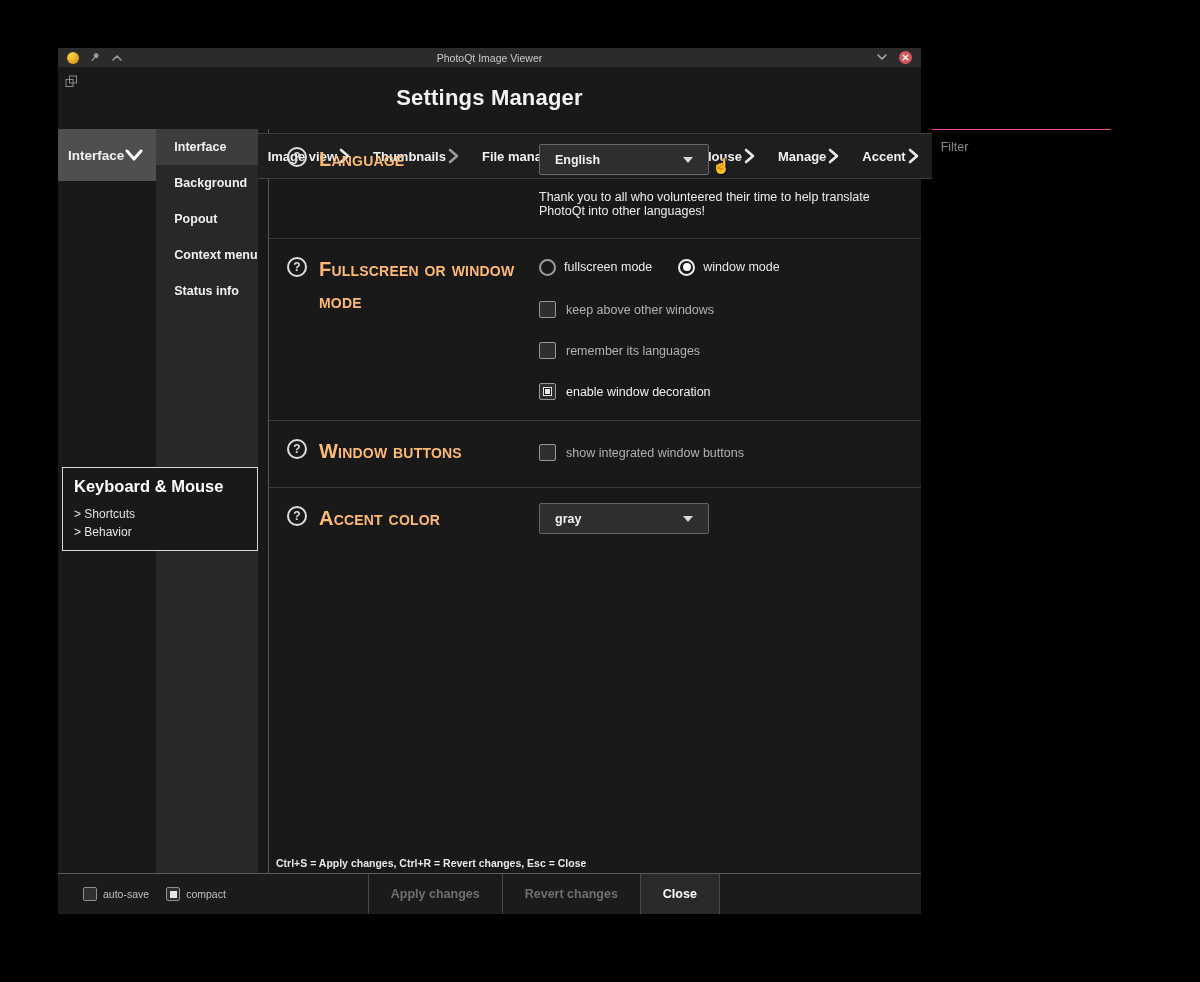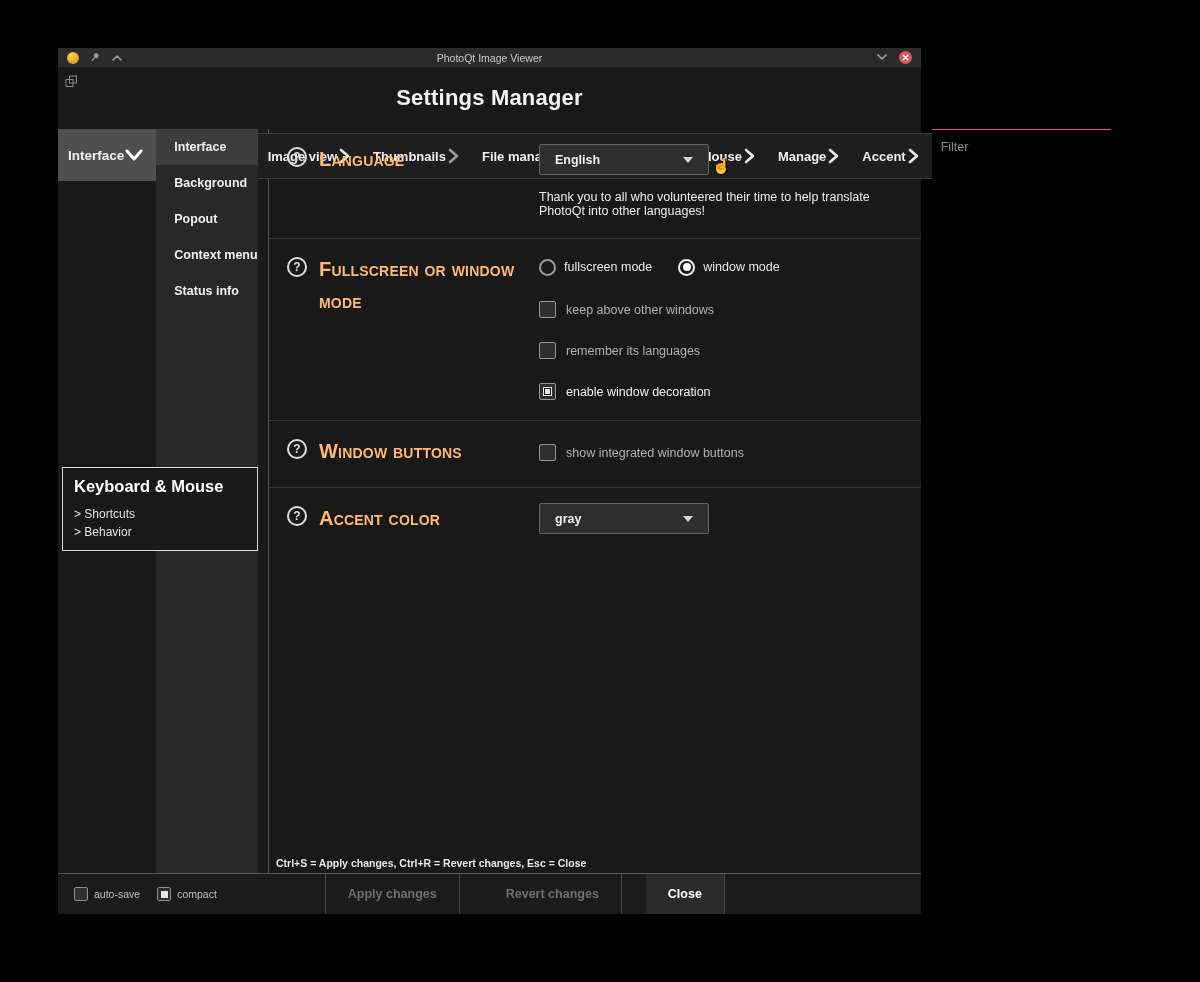--- a/index.html
+++ b/index.html
@@ -141,7 +141,7 @@
     flex:0 0 auto; height:41px; border-top:1px solid #5a5a5a; background:#1b1b1b;
     display:flex; align-items:stretch;
   }
-  .bb-left { display:flex; gap:17px; padding:0 16px; }
+  .bb-left { display:flex; gap:17px; padding:0 25px; }
   .bb-opt { display:flex; align-items:center; gap:6px; }
   .bb-check {
     width:14px; height:14px; background:#2f2f2f; border:1px solid #8f8f8f;

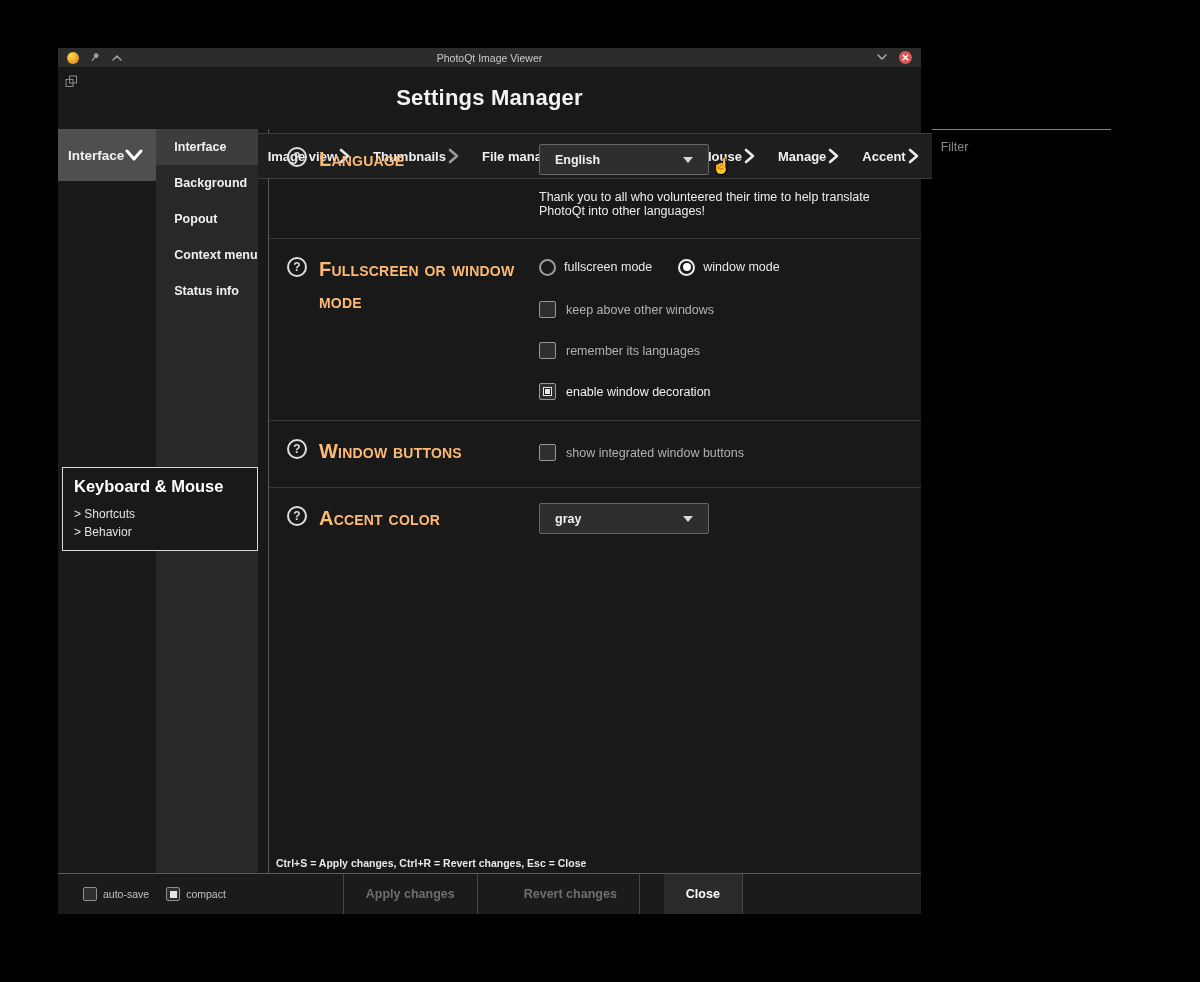--- a/index.html
+++ b/index.html
@@ -149,7 +149,7 @@
   }
   .bb-check.checked::after { content:""; width:7px; height:7px; background:#e6e6e6; }
   .bb-label { font-size:10.5px; color:#c0c0c0; }
-  .bb-buttons { display:flex; margin-left:92px;gap:24px; }
+  .bb-buttons { display:flex; margin-left:117px; }
   .bb-btn {
     display:flex; align-items:center; padding:0 22px;
     font-size:12.5px; font-weight:bold; color:#6f6f6f;

